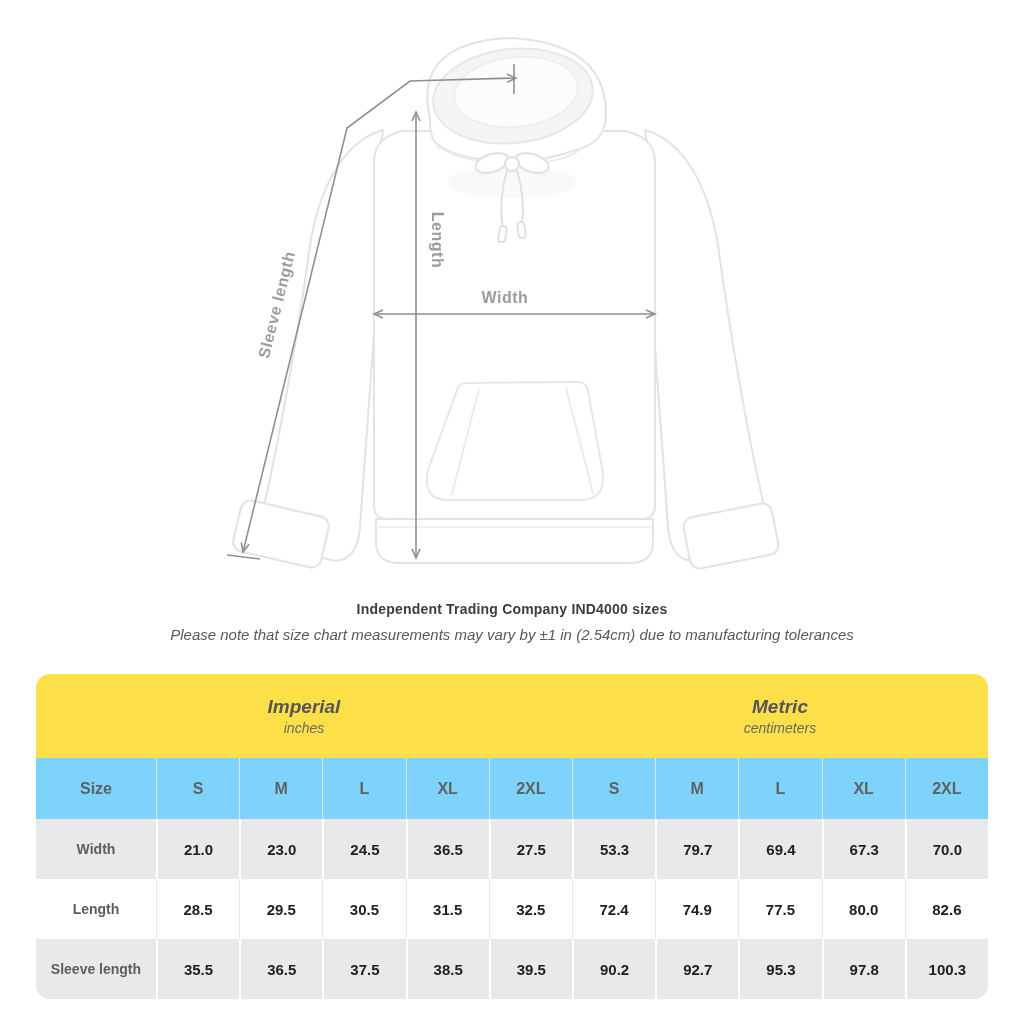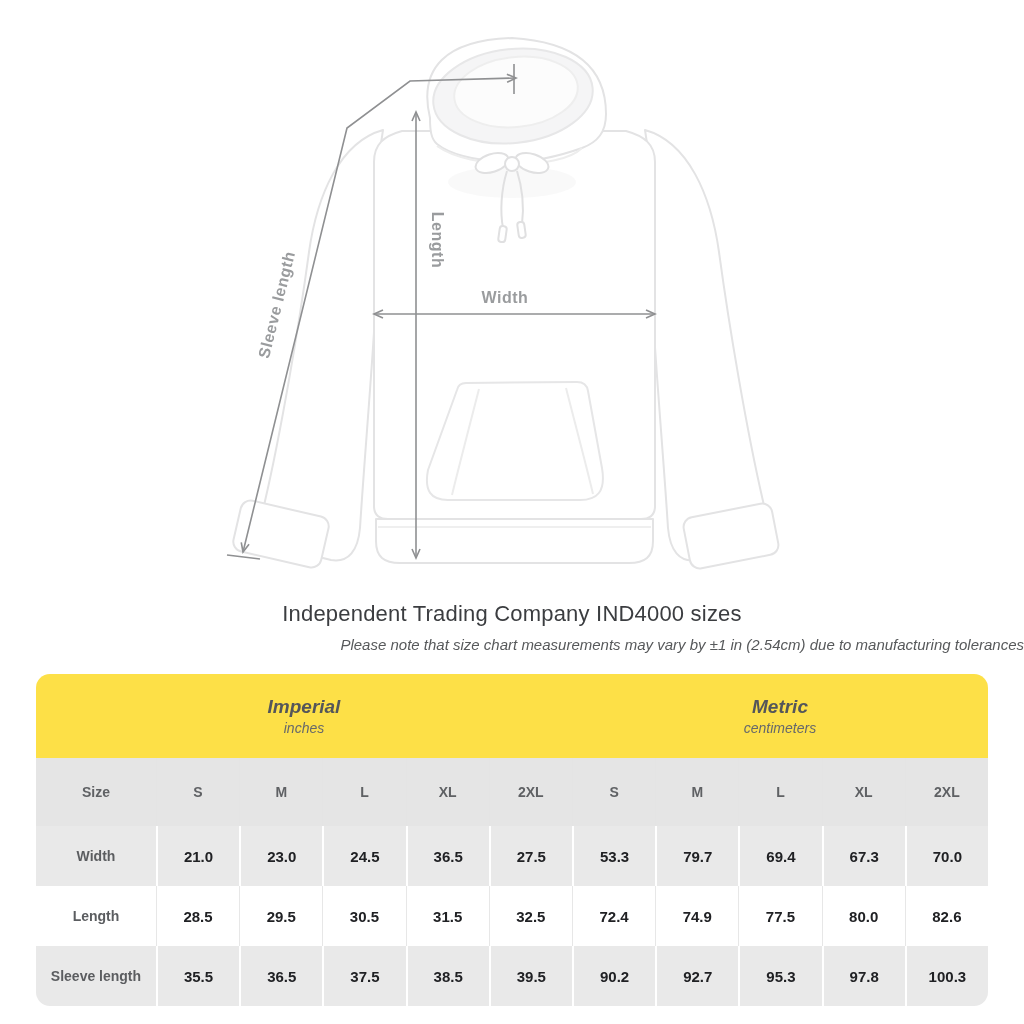--- a/index.html
+++ b/index.html
@@ -27,8 +27,8 @@
   .heading { position: absolute; top: 601px; left: 0; width: 1024px; text-align: center; }
   .heading h1 {
     margin: 0 0 9px 0;
-    font-size: 22px;
-    font-weight: normal;
+    font-size: 14px;
+    font-weight: bold;
     color: #3b3d40;
     letter-spacing: 0.2px;
   }

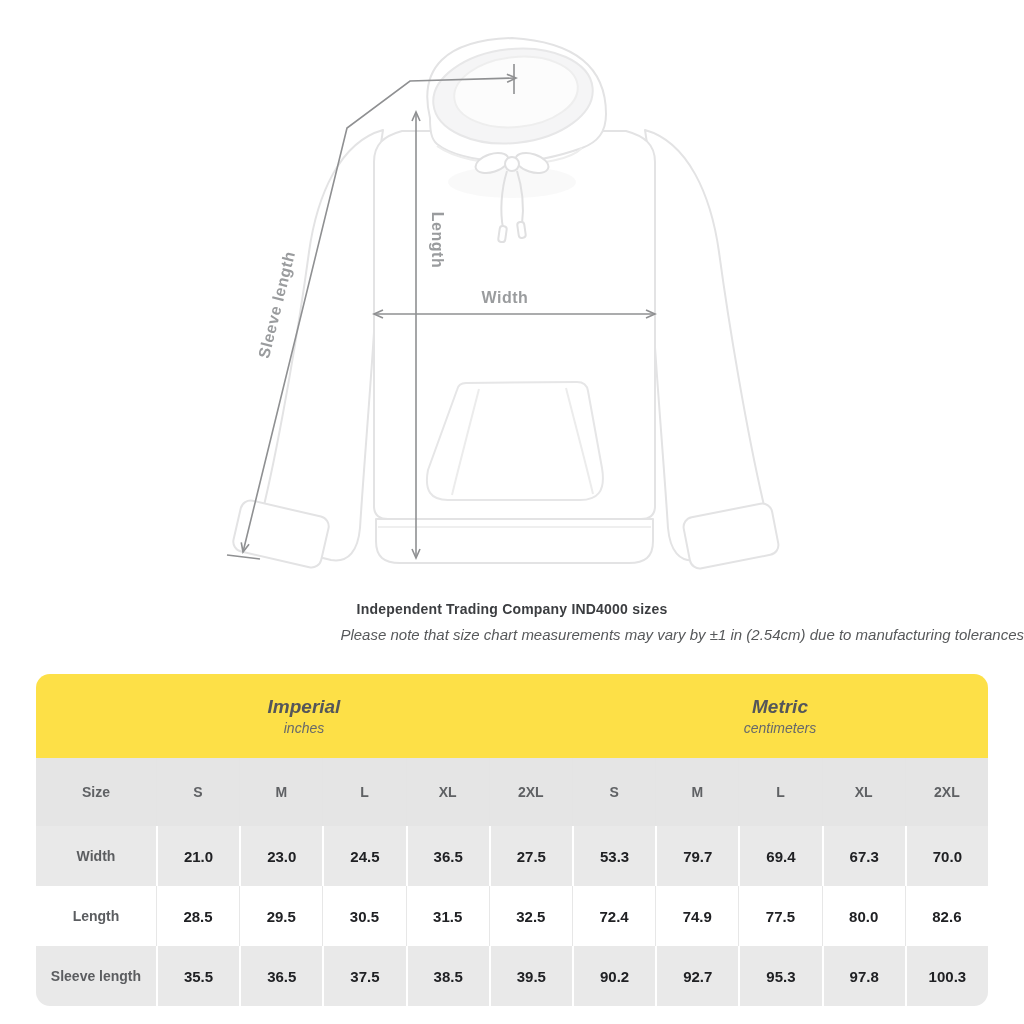--- a/index.html
+++ b/index.html
@@ -37,7 +37,6 @@
     font-size: 15px;
     font-style: italic;
     color: #57595b;
-    text-align: right;
   }
 
   

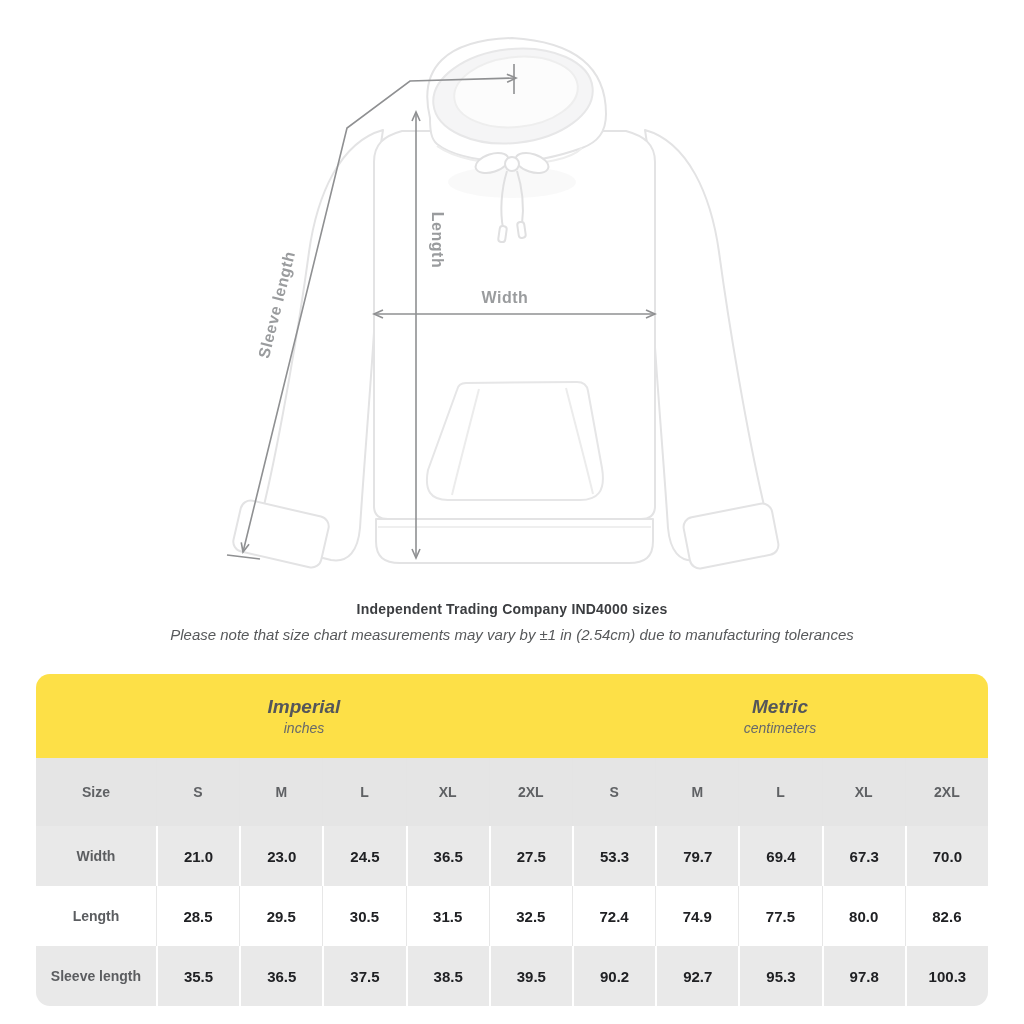--- a/index.html
+++ b/index.html
@@ -64,9 +64,9 @@
   .g-unit  { font-size: 14px; font-style: italic; color: #66686b; margin-top: 2px; }
 
   tr.sizes th {
-    background: #e5e5e5;
-    height: 68px;
-    font-size: 14px;
+    background: #7dd3fc;
+    height: 61px;
+    font-size: 16px;
     font-weight: bold;
     color: #5f6164;
     border-left: 1px solid #e4e4e4;

